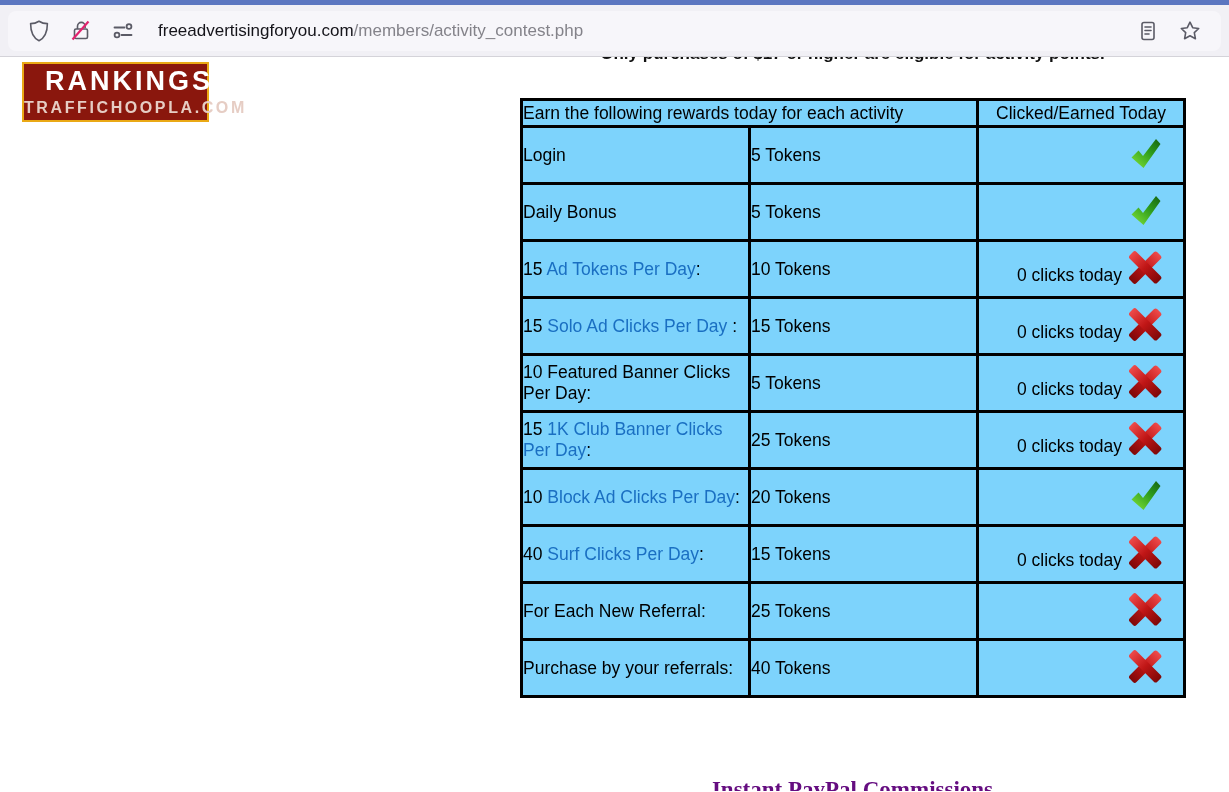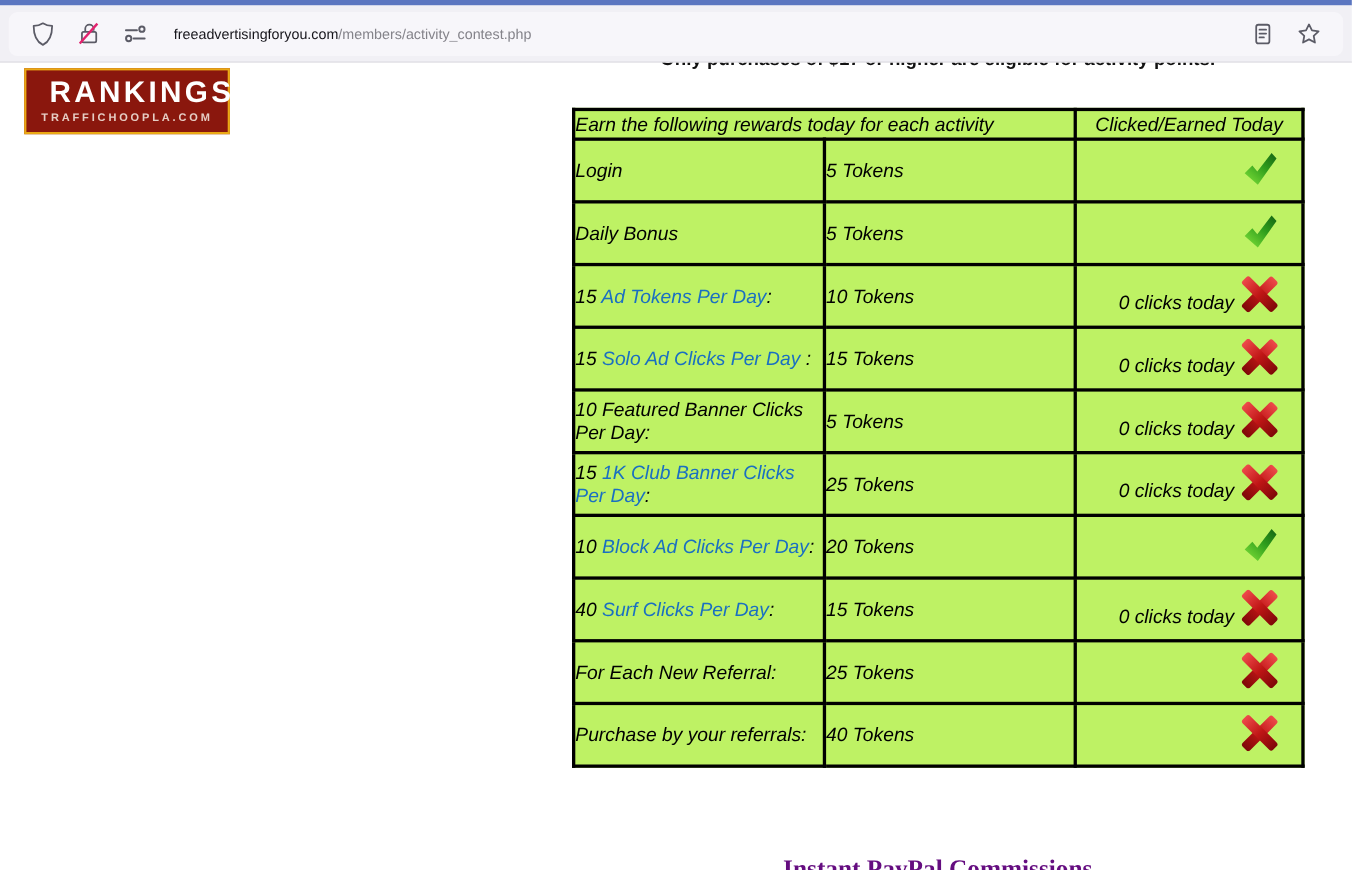--- a/index.html
+++ b/index.html
@@ -19,7 +19,7 @@
   }
   .chrome-icon{width:24px;height:24px;flex:0 0 auto;display:flex;align-items:center;justify-content:center;margin:0 9px;cursor:pointer;}
   .chrome-icon svg{display:block;}
-  .url-text{margin-left:14px;font-size:13px;white-space:nowrap;overflow:hidden;flex:1;}
+  .url-text{margin-left:14px;font-size:17px;white-space:nowrap;overflow:hidden;flex:1;}
   .url-domain{color:#15141a;}
   .url-path{color:#84838a;}
   .page-actions{display:flex;align-items:center;}

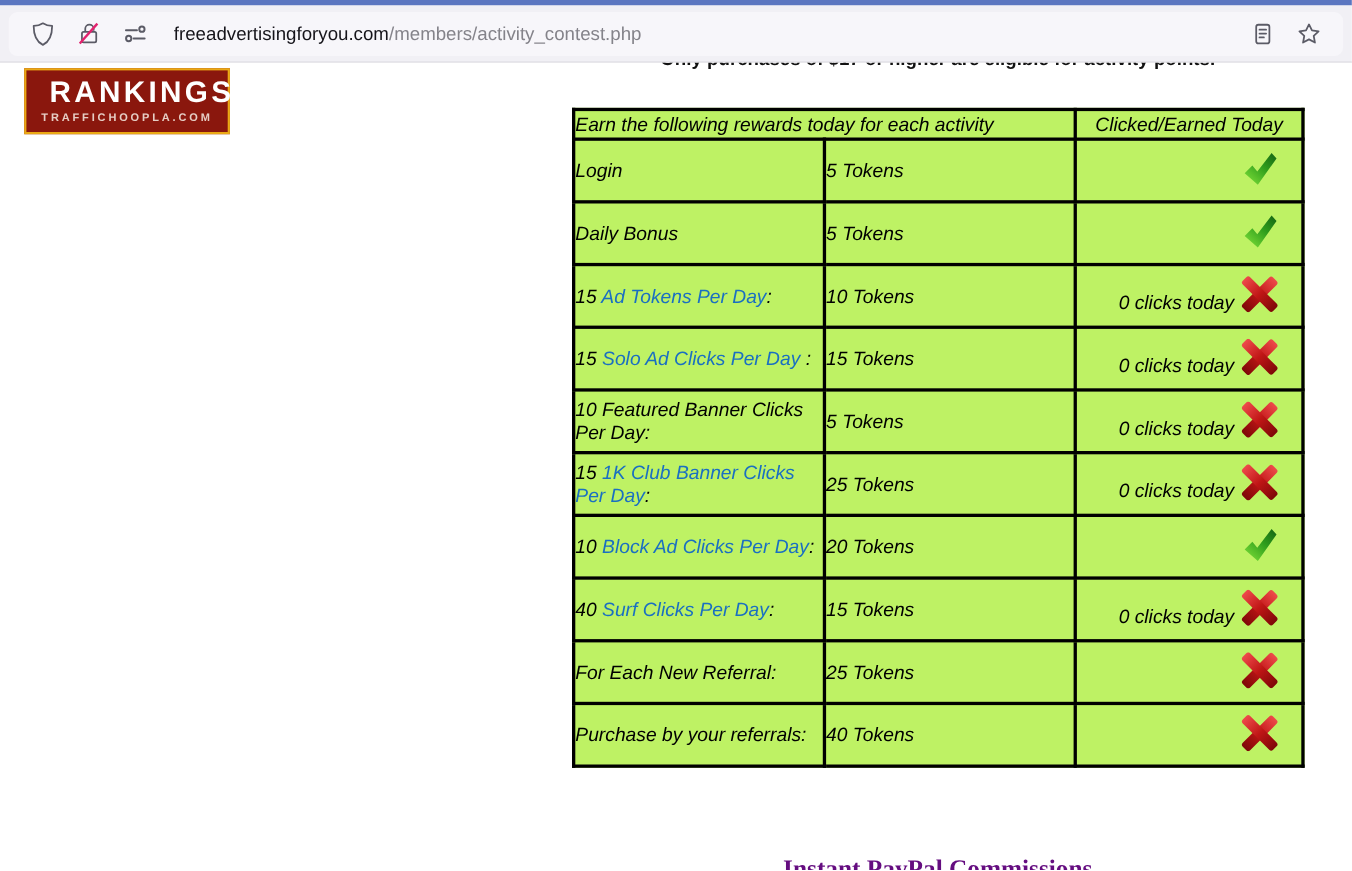--- a/index.html
+++ b/index.html
@@ -37,7 +37,7 @@
     display:flex;flex-direction:column;justify-content:center;
   }
   .logo-title{color:#fff;font-weight:bold;font-size:27px;letter-spacing:3px;line-height:1;padding-left:21px;}
-  .logo-sub{color:#e6cdc4;font-weight:bold;font-size:10px;letter-spacing:2.6px;margin-top:4px;}
+  .logo-sub{color:#e6cdc4;font-weight:bold;font-size:16px;letter-spacing:2.6px;margin-top:4px;}
   
   table.activity{
     position:absolute;left:520px;top:41px;width:663px;

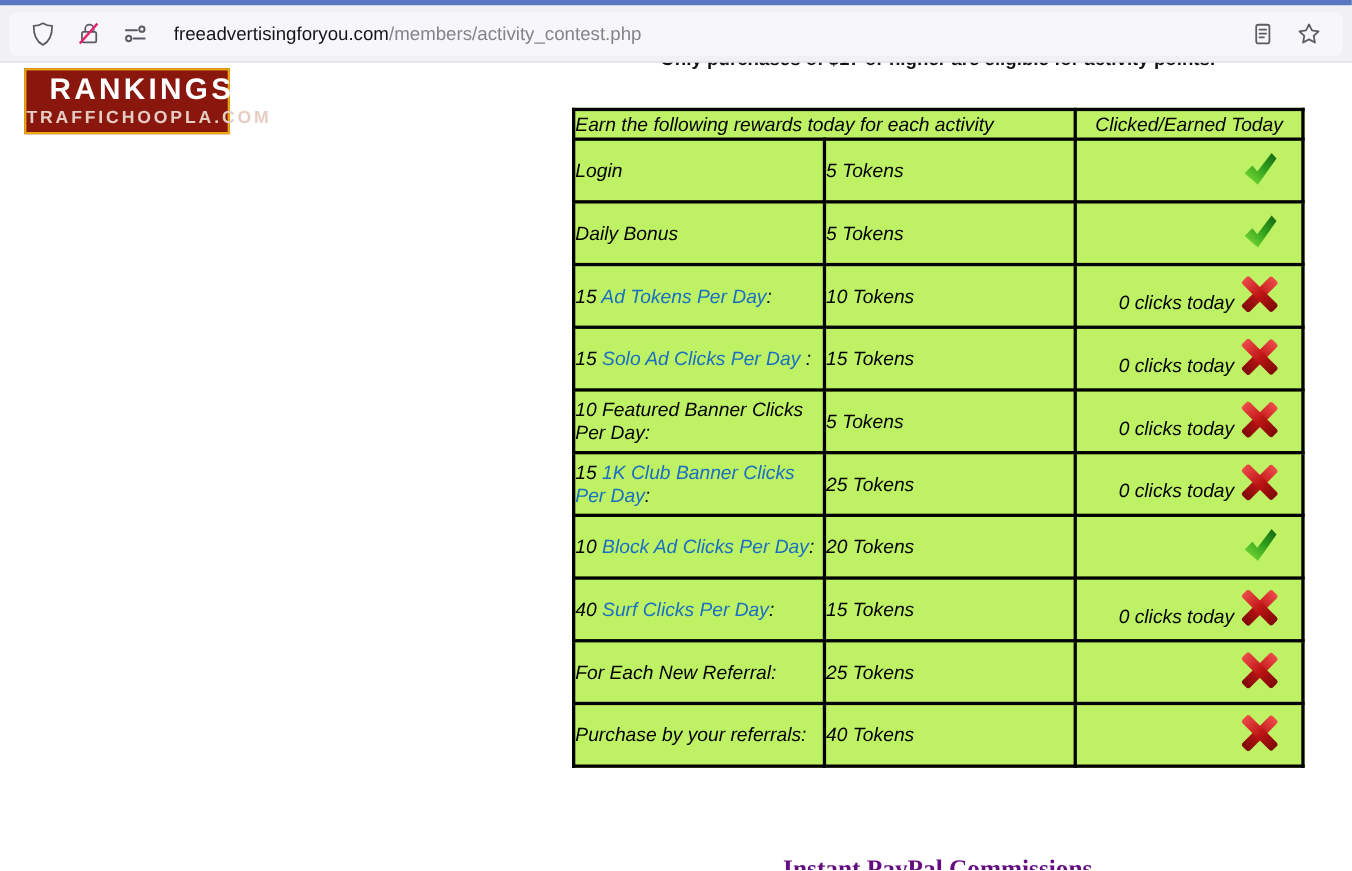--- a/index.html
+++ b/index.html
@@ -41,7 +41,7 @@
   
   table.activity{
     position:absolute;left:520px;top:41px;width:663px;
-    border-collapse:collapse;table-layout:fixed;background:#bef264;font-style:italic;
+    border-collapse:collapse;table-layout:fixed;background:#7dd3fc;
   }
   table.activity th, table.activity td{
     border:3px solid #000;font-size:17.5px;font-weight:normal;color:#000;

